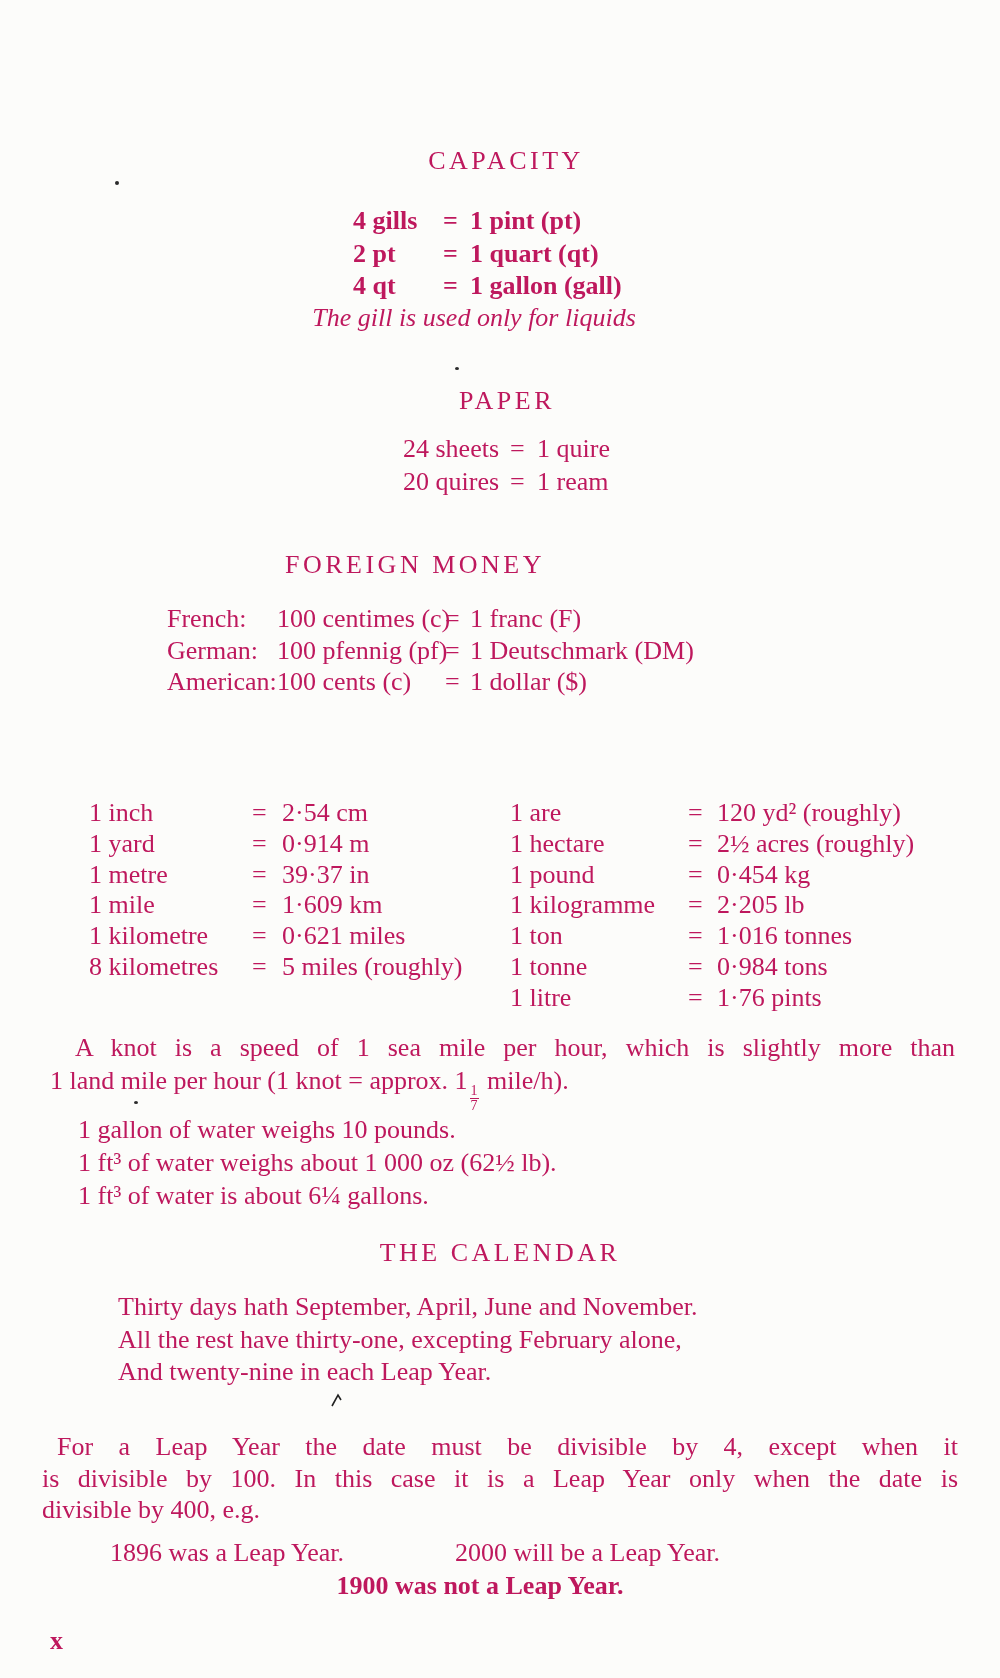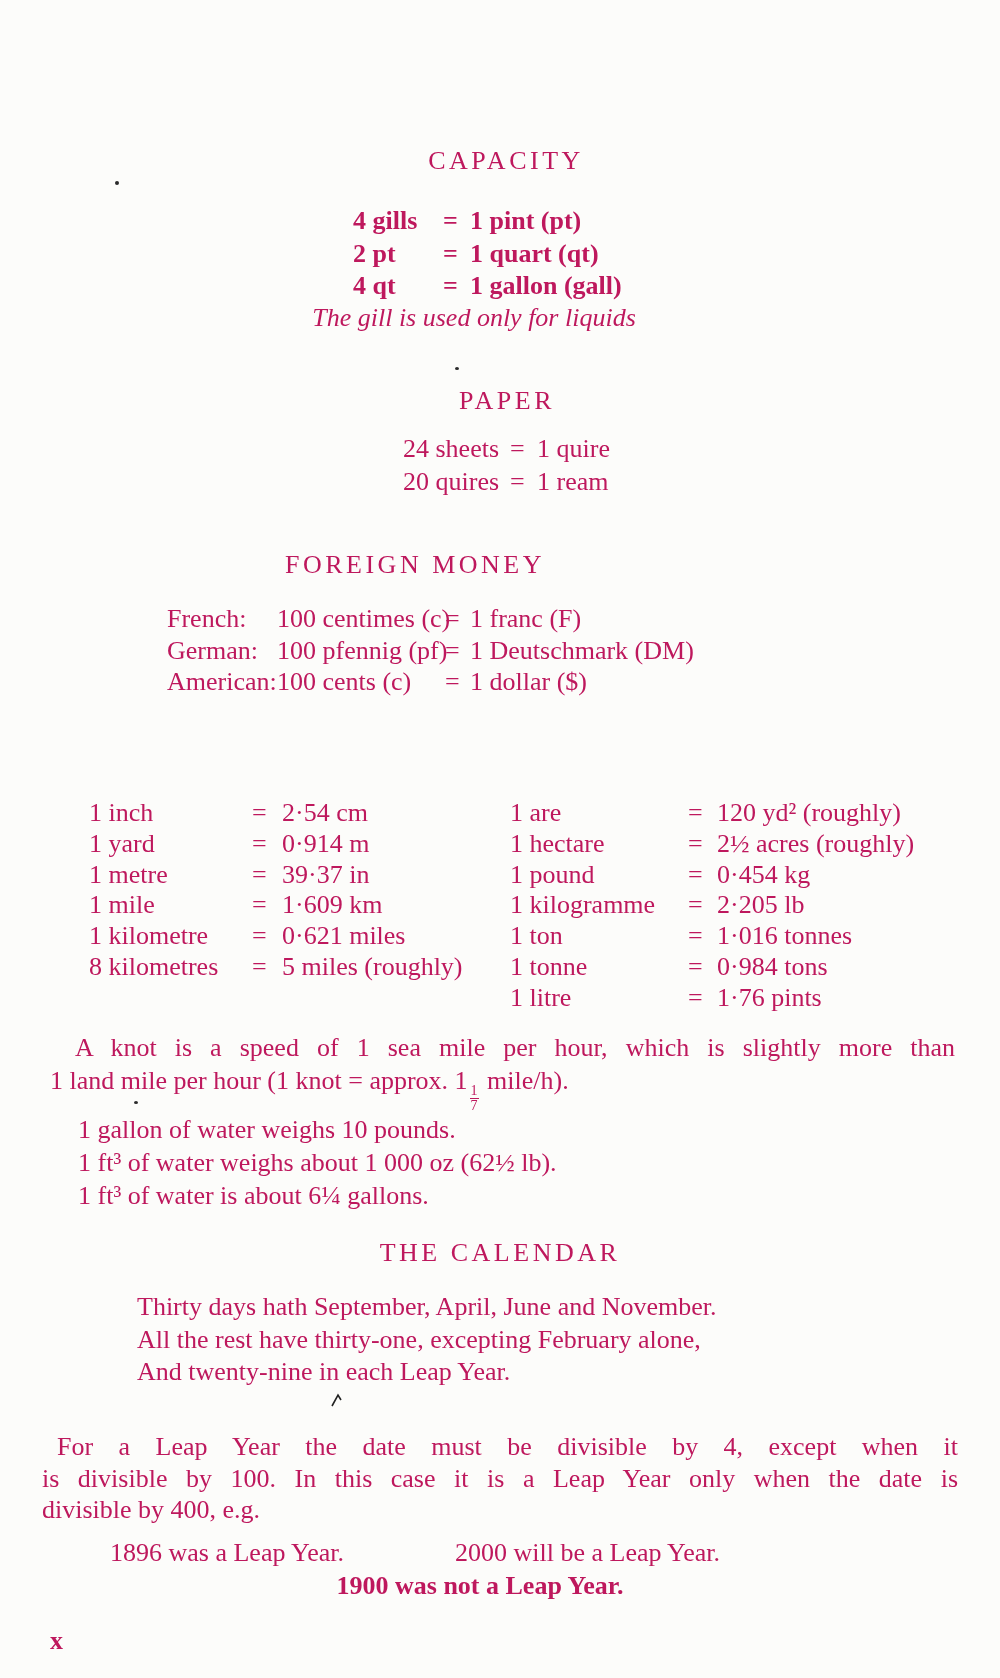--- a/index.html
+++ b/index.html
@@ -62,7 +62,7 @@
   }
   .frac .den{border-top:1px solid currentColor;padding:0 1px;}
   
-  .poem{position:absolute;left:137px;top:1291px;line-height:32.5px;white-space:nowrap;}
+  .poem{position:absolute;left:118px;top:1291px;line-height:32.5px;white-space:nowrap;}
   .leap-par{position:absolute;left:42px;top:1431px;width:916px;line-height:31.5px;}
   .leap-par .j{text-align:justify;text-align-last:justify;}
   .leap-par .j.first{text-indent:15px;}

